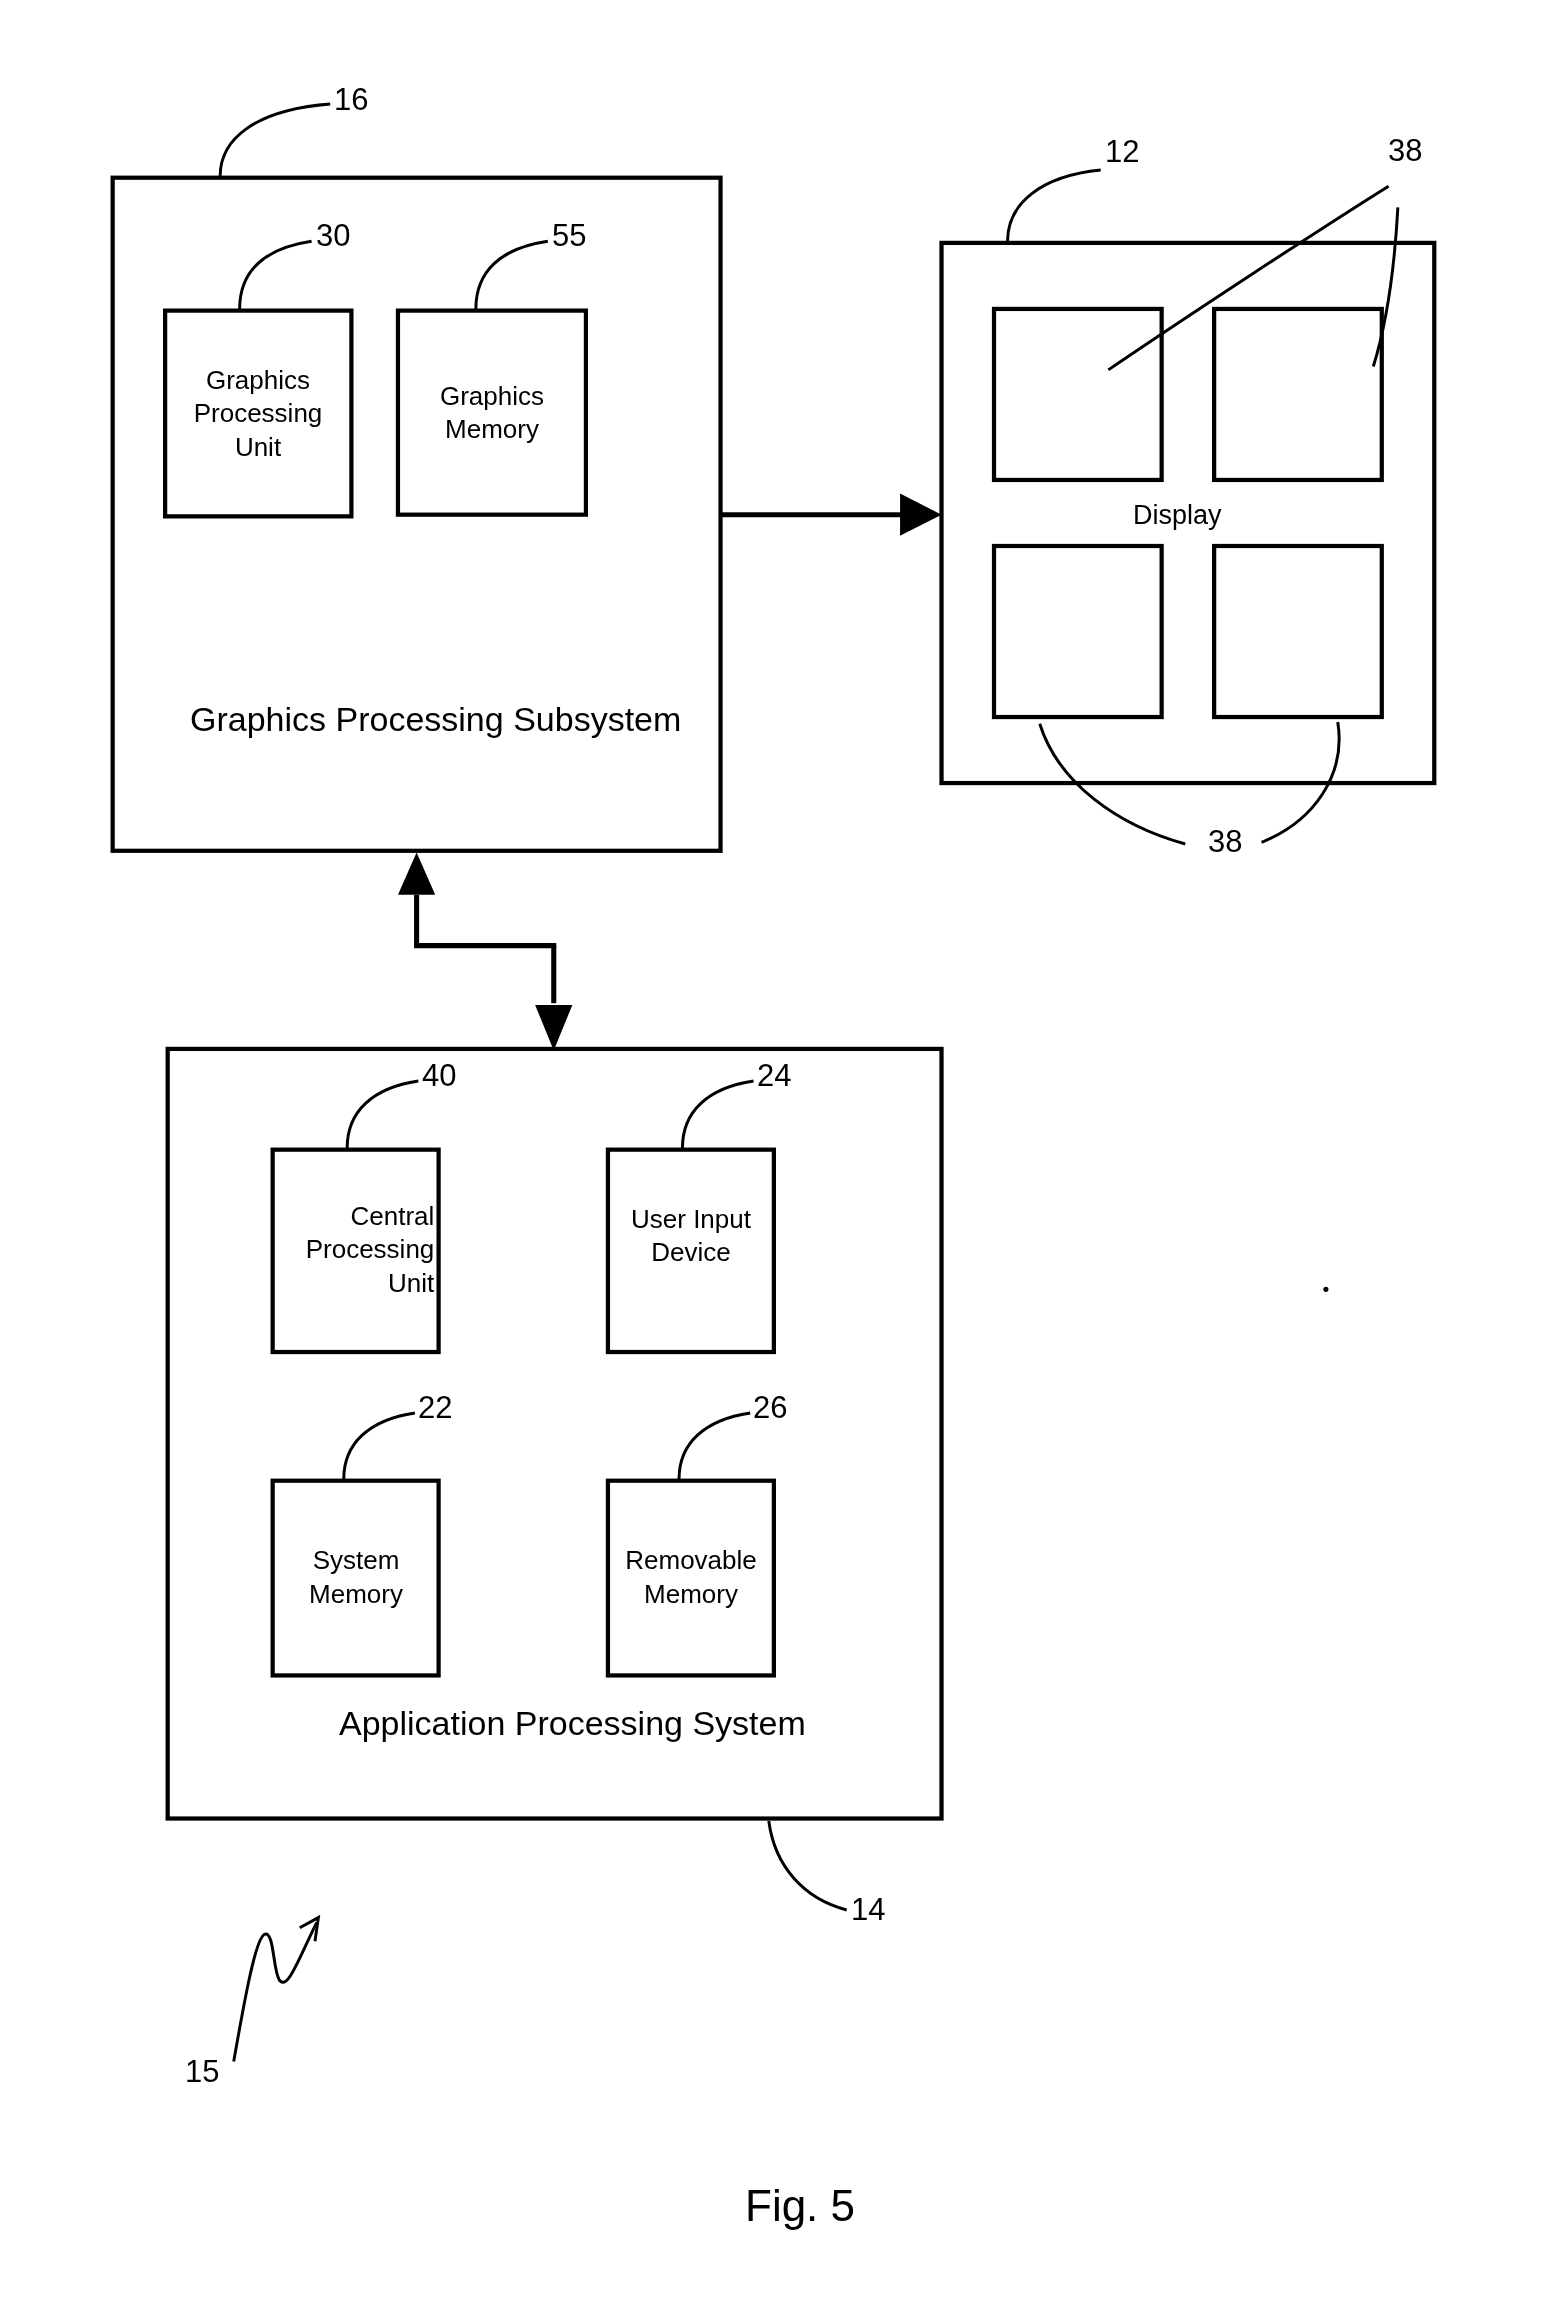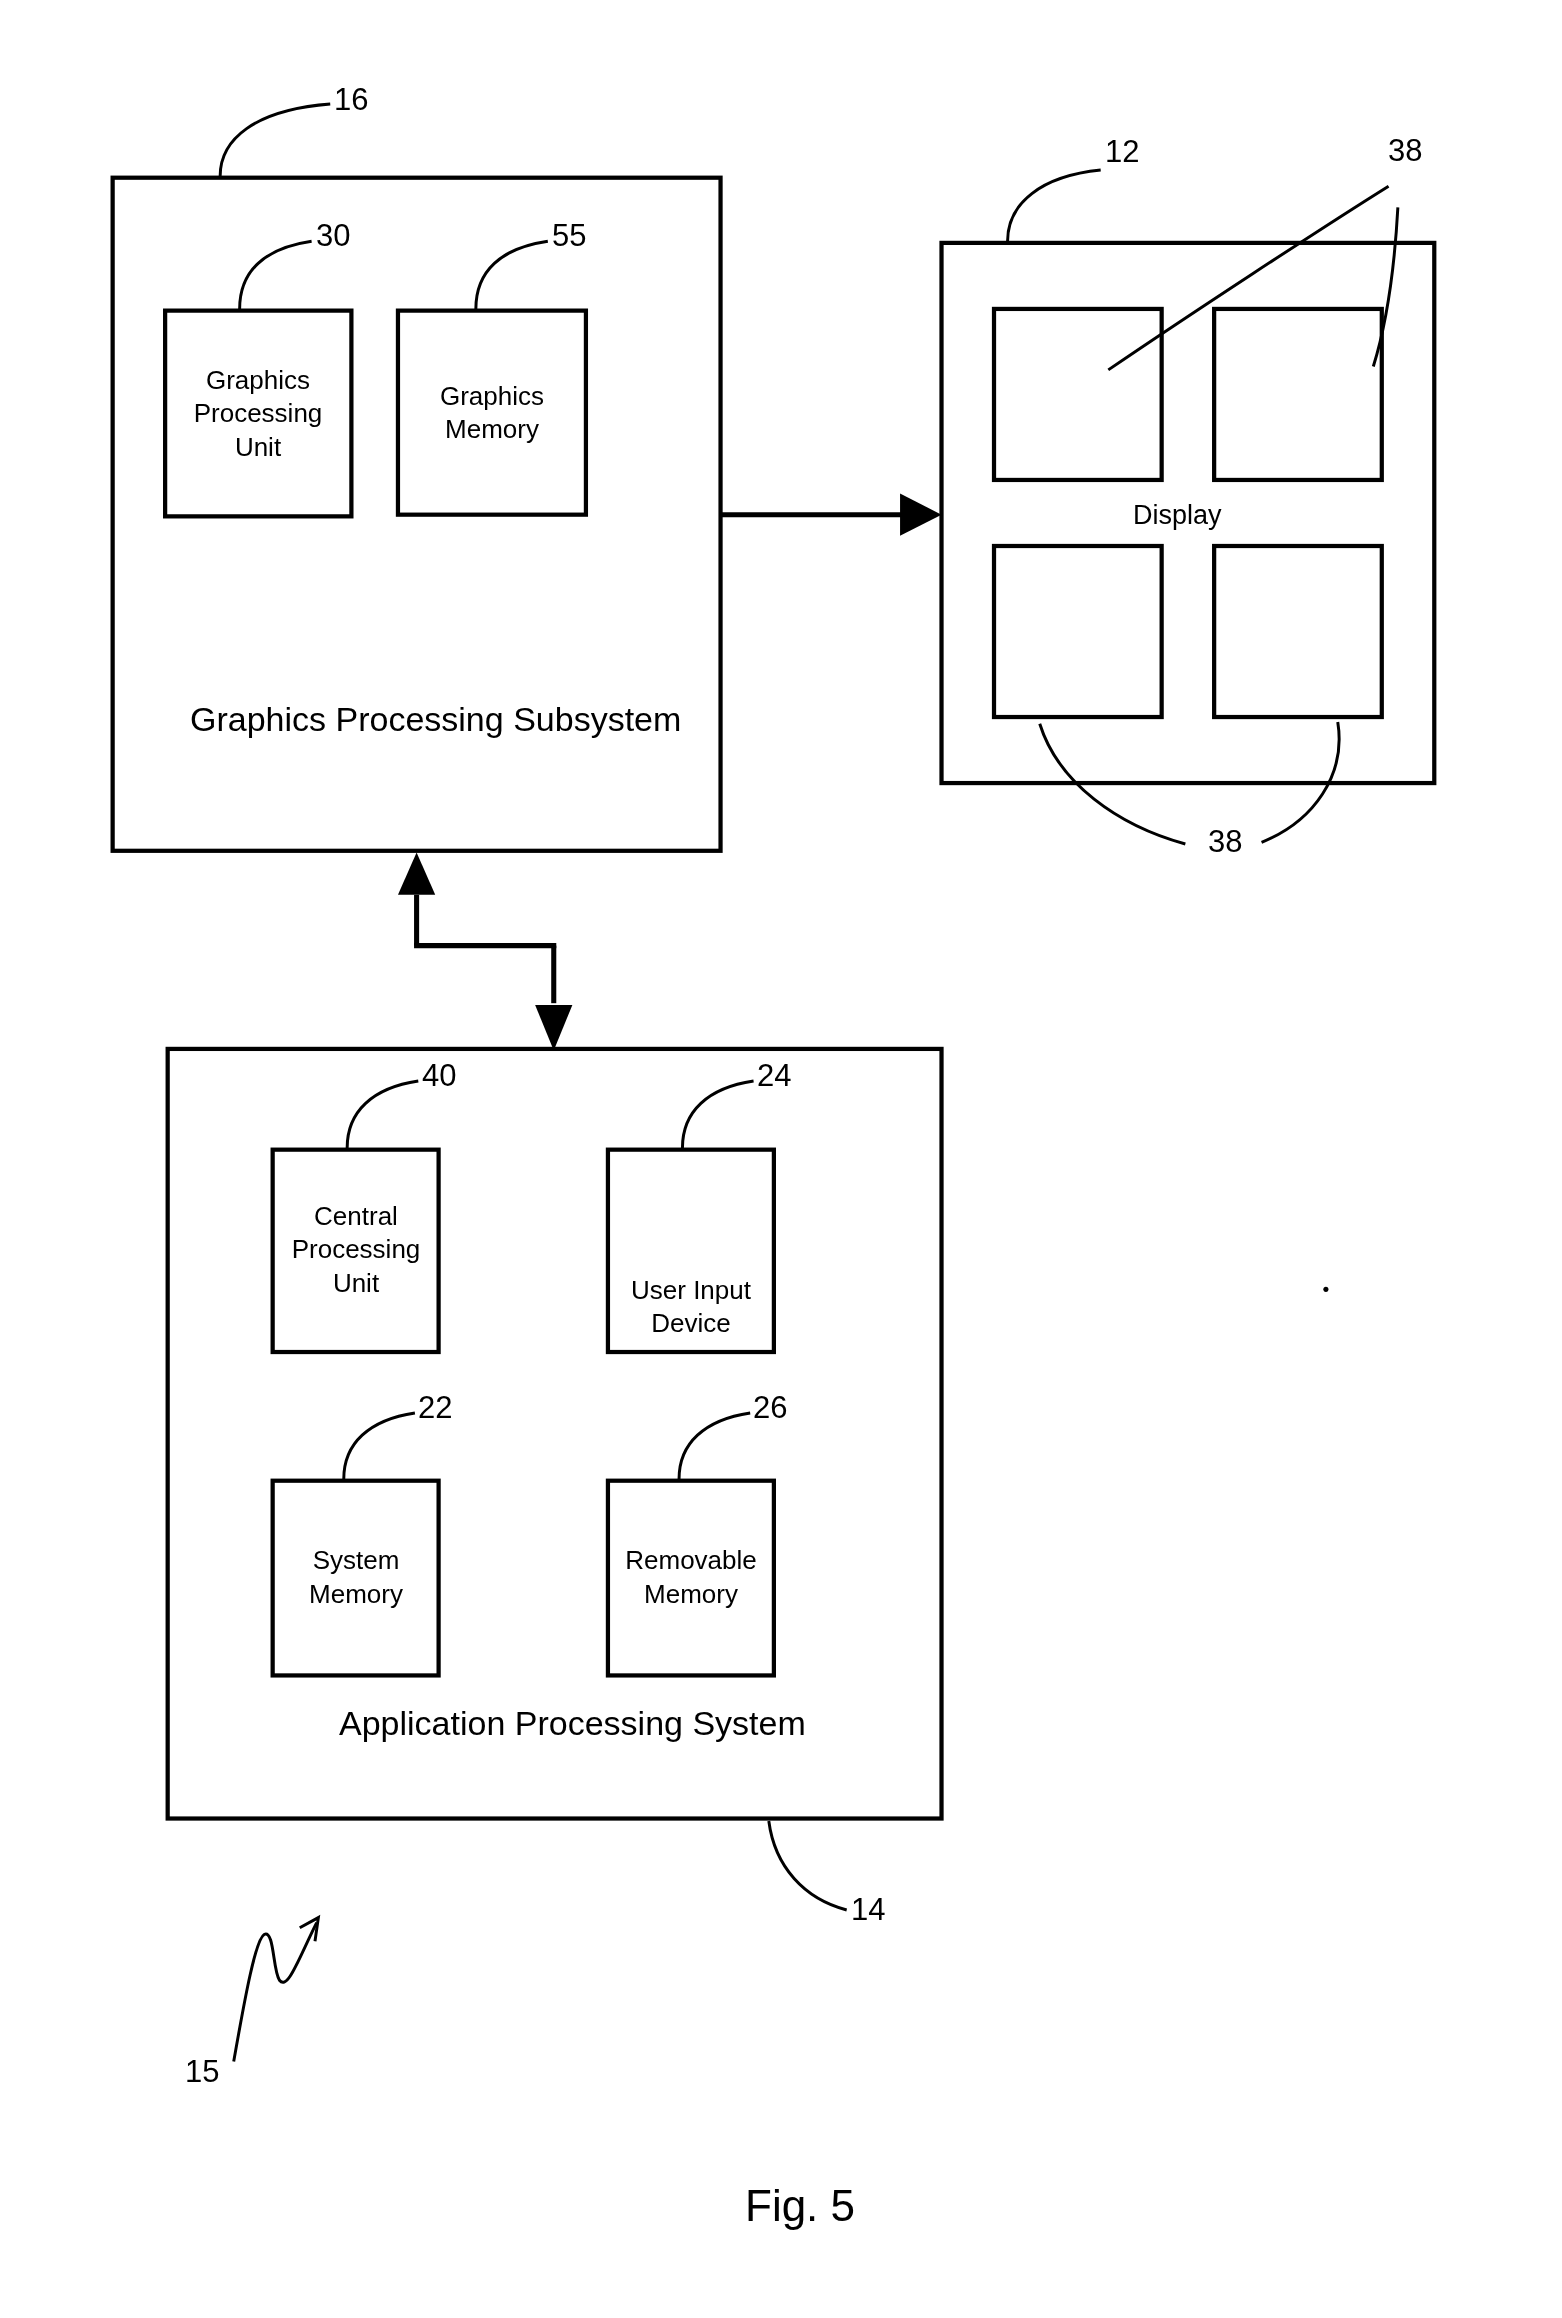--- a/index.html
+++ b/index.html
@@ -159,7 +159,7 @@
 
   <div class="display-caption" style="left:1133px; top:462px;text-align:right;">Display</div>
 
-  <div class="box-label" style="left:273px; top:1111px; width:166px; height:202px;">Central
+  <div class="box-label" style="left:287px; top:1111px; width:166px; height:202px;text-align:right;">Central
 Processing
 Unit</div>
   <div class="box-label" style="left:608px; top:1168px; width:166px; height:202px;">User Input

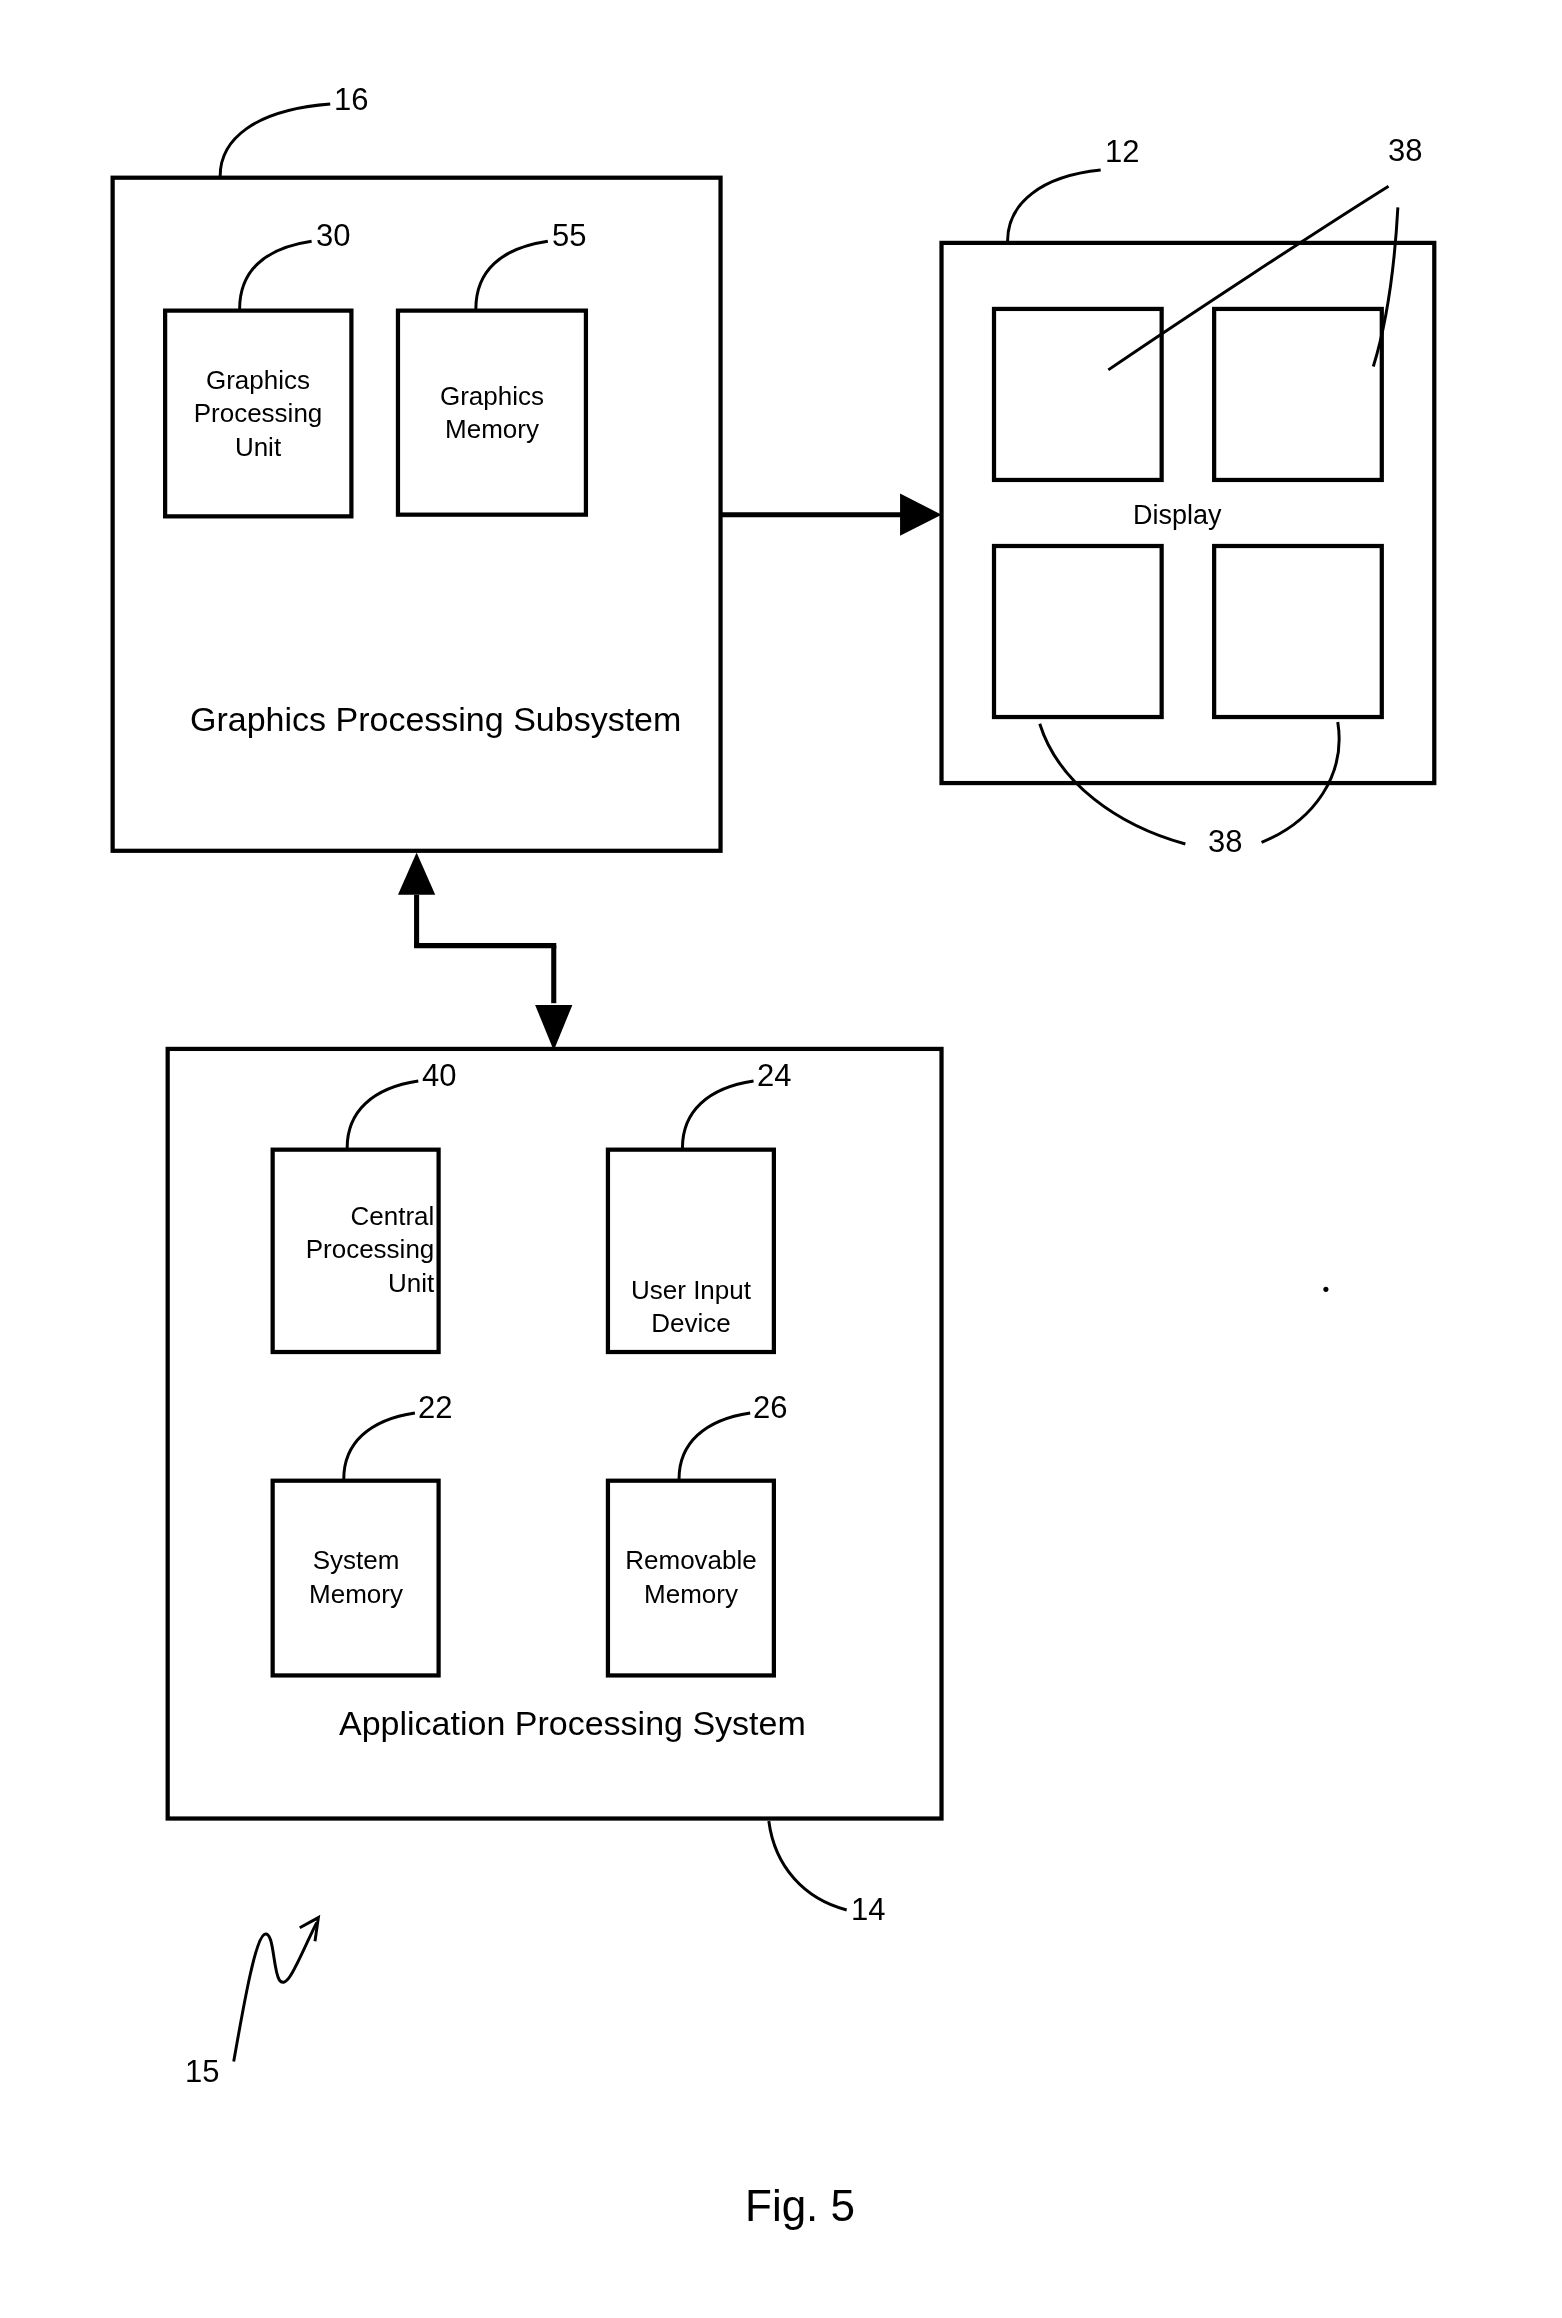--- a/index.html
+++ b/index.html
@@ -162,7 +162,7 @@
   <div class="box-label" style="left:287px; top:1111px; width:166px; height:202px;text-align:right;">Central
 Processing
 Unit</div>
-  <div class="box-label" style="left:608px; top:1168px; width:166px; height:202px;">User Input
+  <div class="box-label" style="left:608px; top:1097px; width:166px; height:202px;">User Input
 Device</div>
   <div class="box-label" style="left:273px; top:1442px; width:166px; height:195px;">System
 Memory</div>

